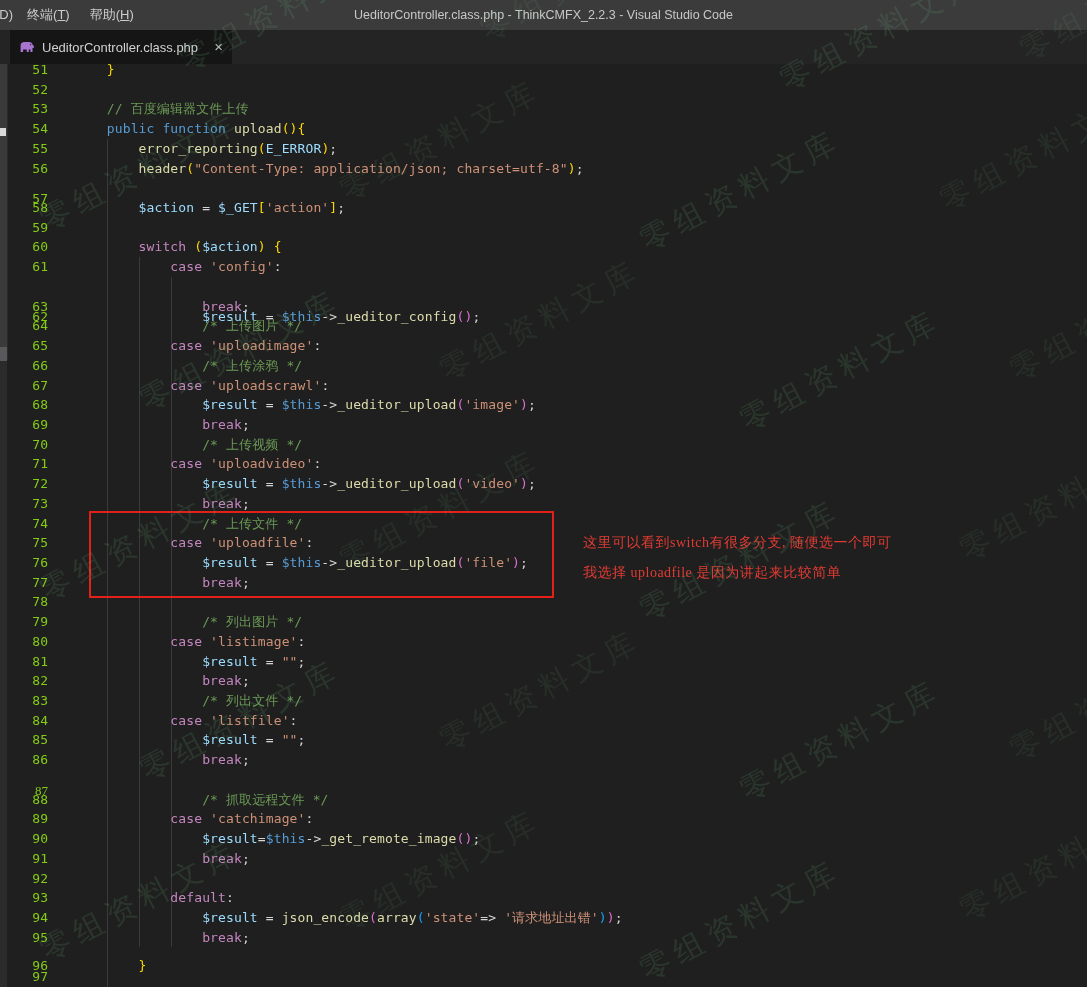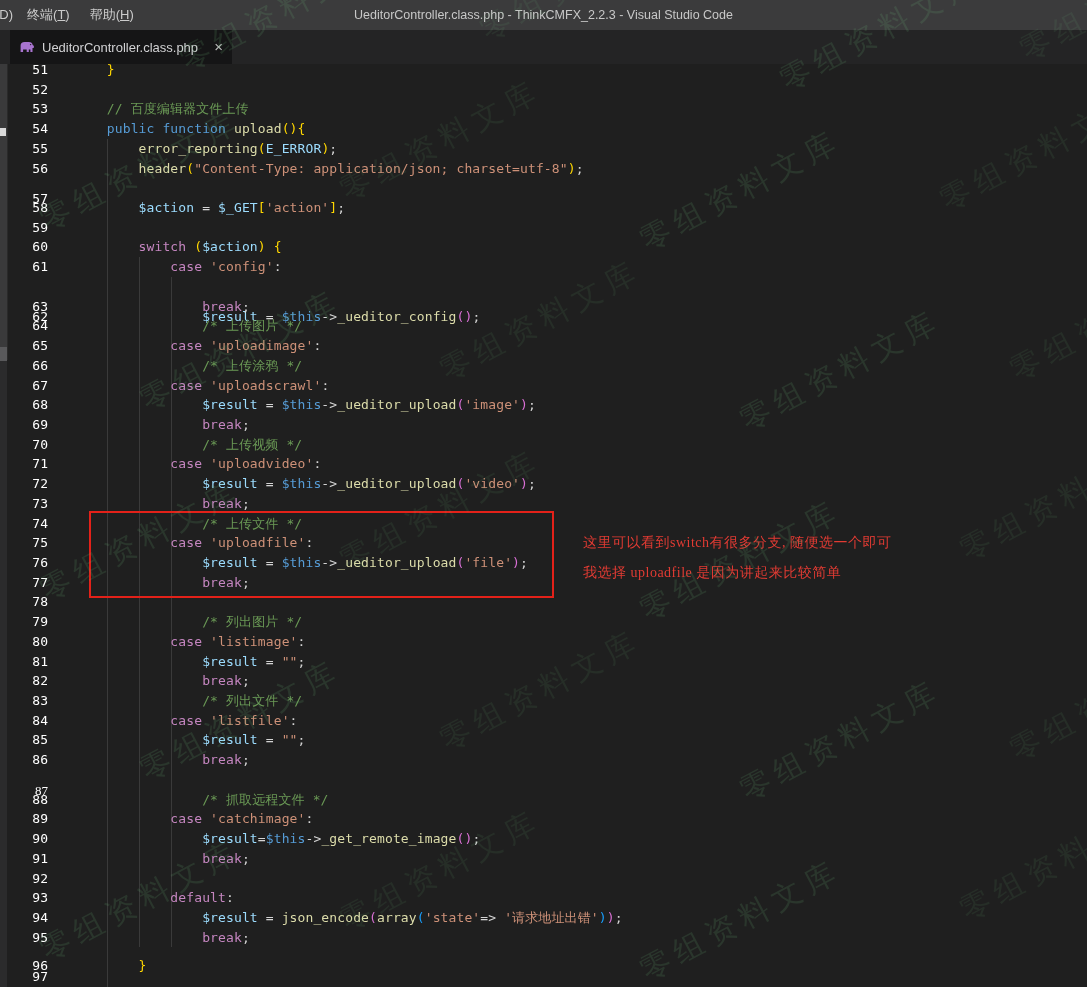--- a/index.html
+++ b/index.html
@@ -29,7 +29,7 @@
   .editor{position:absolute;left:0;top:64px;width:100%;height:923px;background:#1f1f1f;z-index:1;}
   .line{position:absolute;left:0;width:100%;height:20px;line-height:19.72px;
         font-family:"DejaVu Sans Mono","Liberation Mono",monospace;font-size:13px;z-index:3;}
-  .ln{position:absolute;left:0;top:0;width:48px;text-align:right;color:#ffffff;}
+  .ln{position:absolute;left:0;top:0;width:48px;text-align:right;color:#84cc16;}
   .lt{position:absolute;left:75px;top:0;white-space:pre;letter-spacing:0.12px;}
 
   

